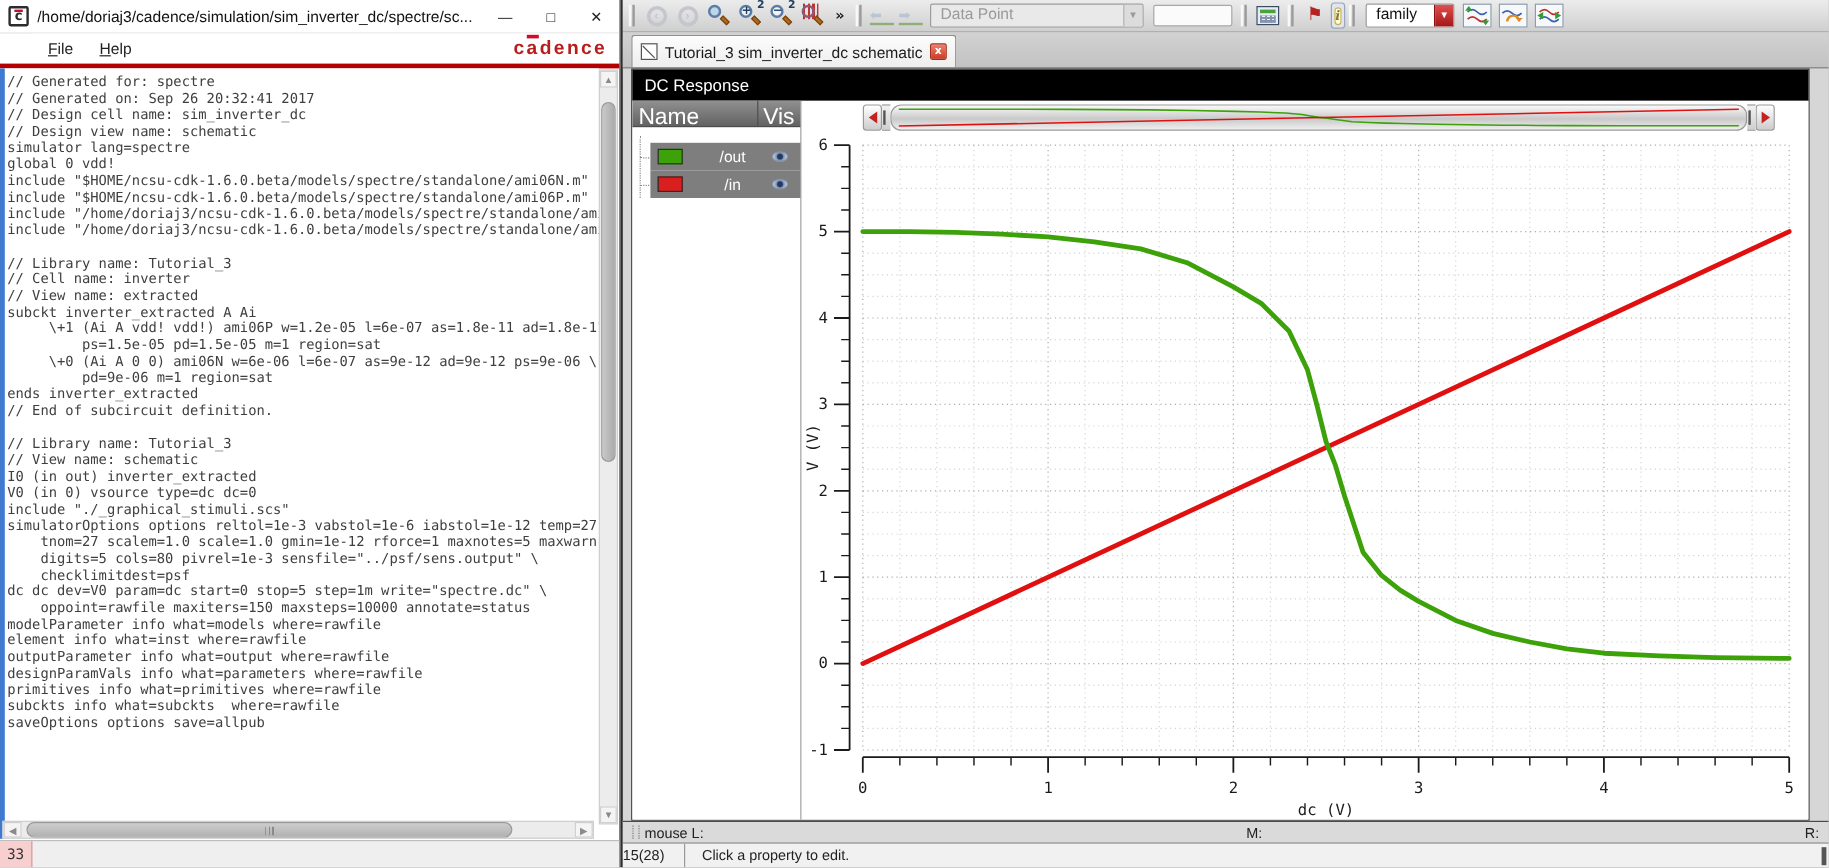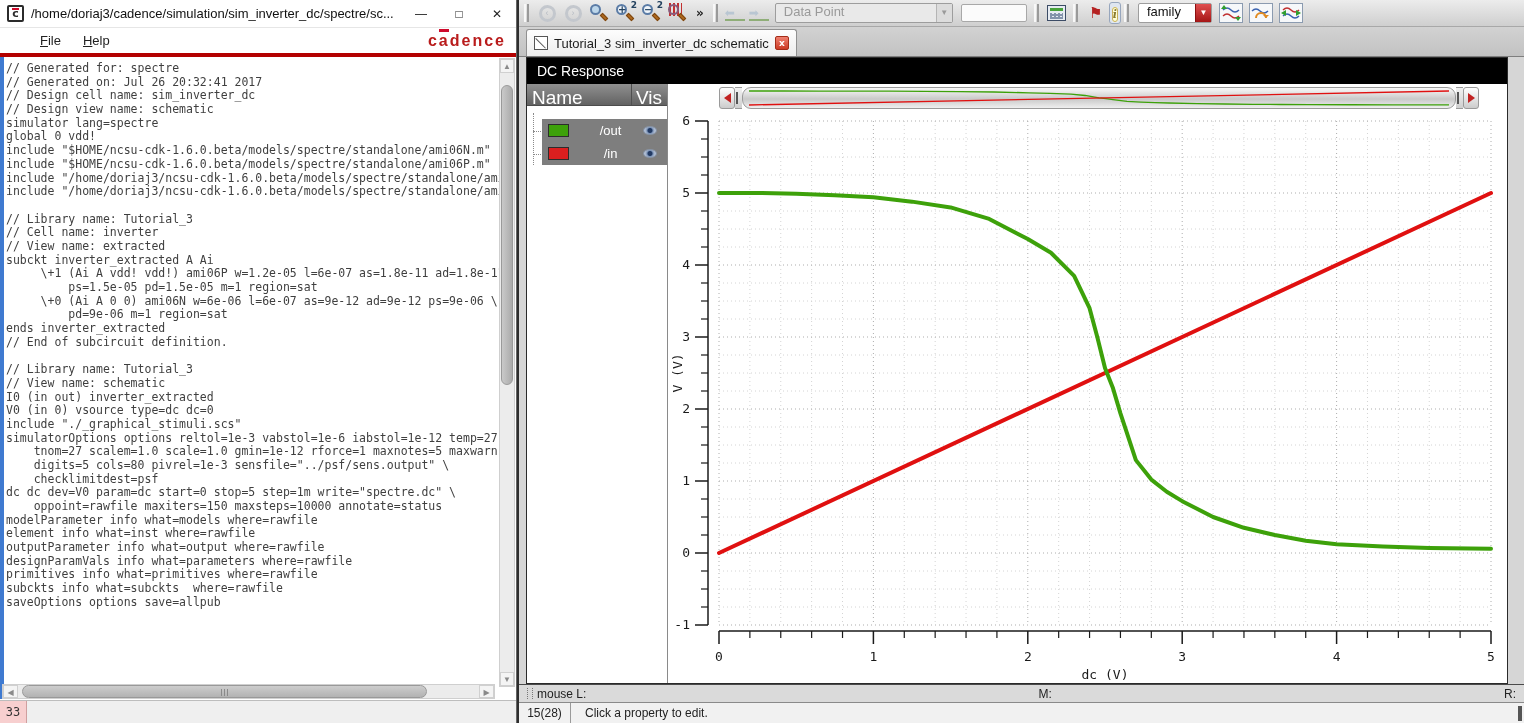--- a/index.html
+++ b/index.html
@@ -134,7 +134,7 @@
     <div class="lw-redline"></div>
     <div class="lw-body" id="code-area">
         <div class="code-line">// Generated for: spectre</div>
-        <div class="code-line">// Generated on: Jul 26 20:32:41 2017</div>
+        <div class="code-line">// Generated on: Sep 26 20:32:41 2017</div>
         <div class="code-line">// Design cell name: sim_inverter_dc</div>
         <div class="code-line">// Design view name: schematic</div>
         <div class="code-line">simulator lang=spectre</div>

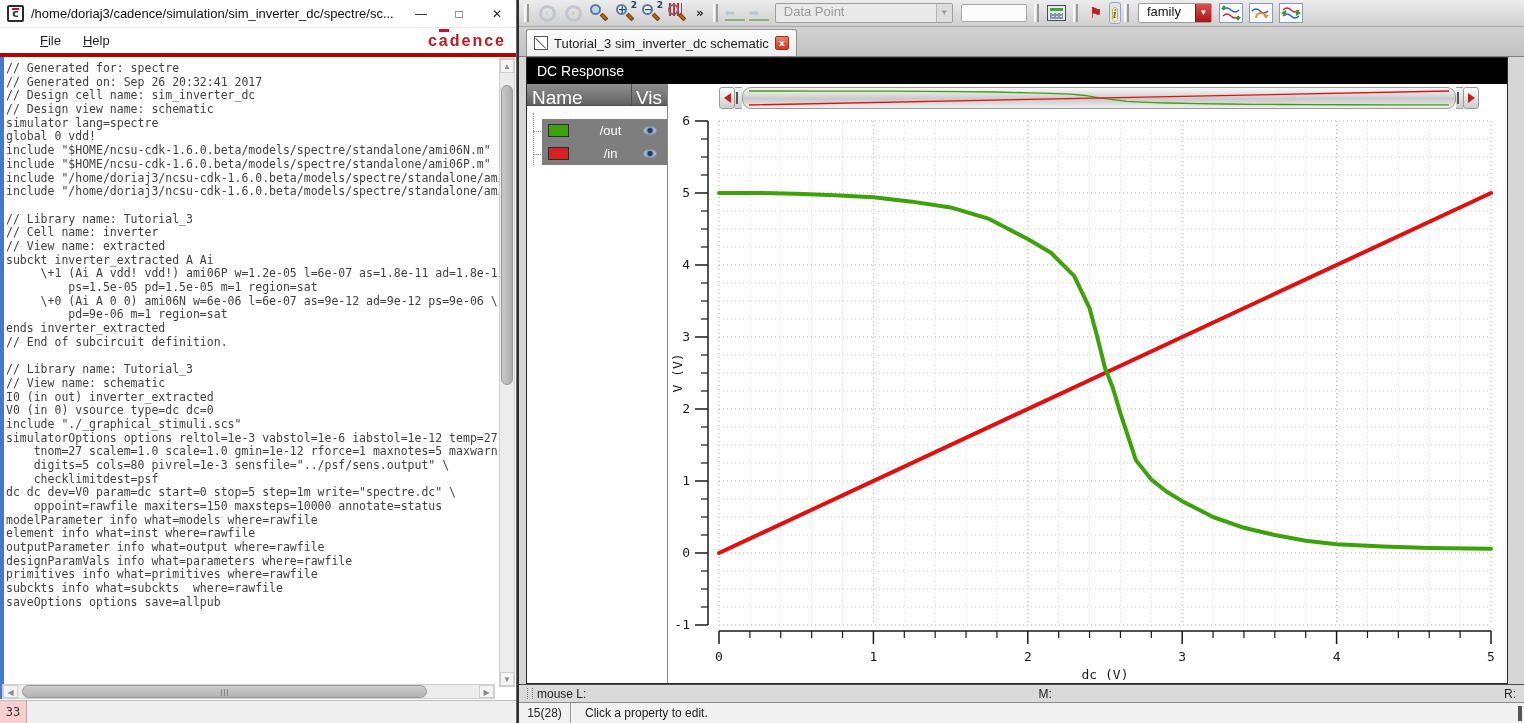--- a/index.html
+++ b/index.html
@@ -109,7 +109,7 @@
   .dotgrip { width:6px; height:11px; border-left:1px dotted #777; border-right:1px dotted #777; margin-right:4px; }
   .rw-mousebar .m { flex:1; text-align:center; }
   .rw-statusbar { height:21px; background:#f1f1f1; border-top:1px solid #8a8a8a; display:flex; align-items:center; font-size:12px; color:#222; }
-  .statcell { width:52px; text-align:center; border-right:1px solid #9a9a9a; height:100%; line-height:20px; }
+  .statcell { width:52px; text-align:left; border-right:1px solid #9a9a9a; height:100%; line-height:20px; }
   .stathint { padding-left:14px; flex:1; }
   .statgrip { width:4px; height:15px; background:#555; margin-right:2px; }
 </style>

